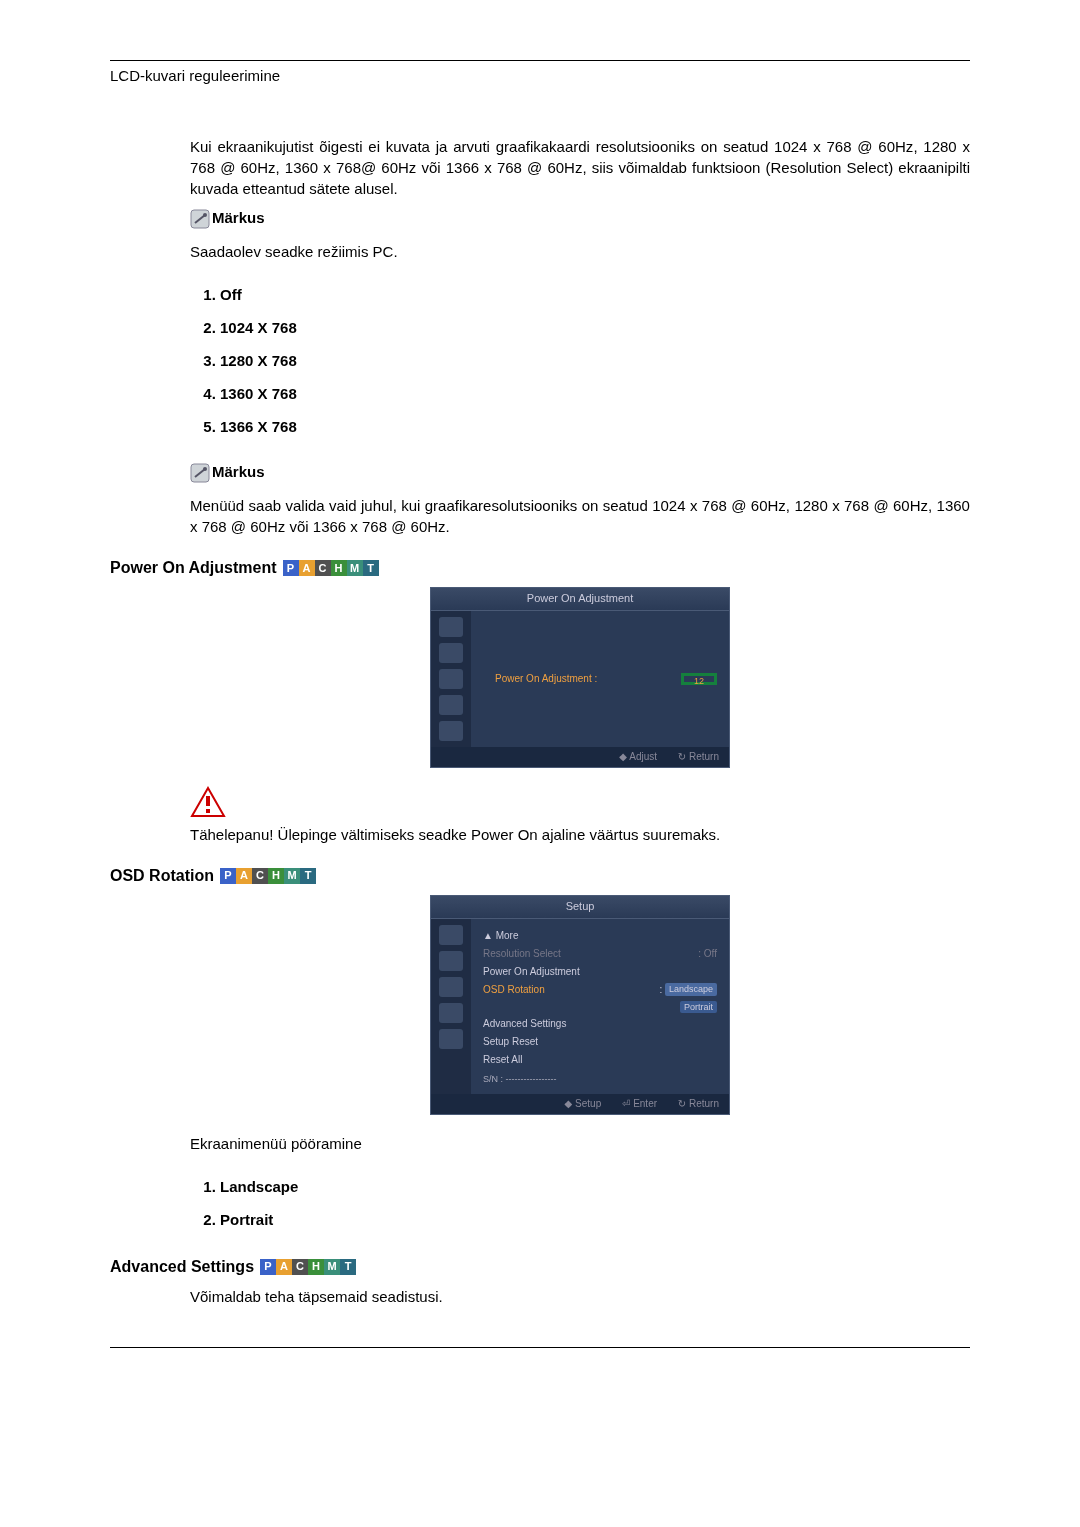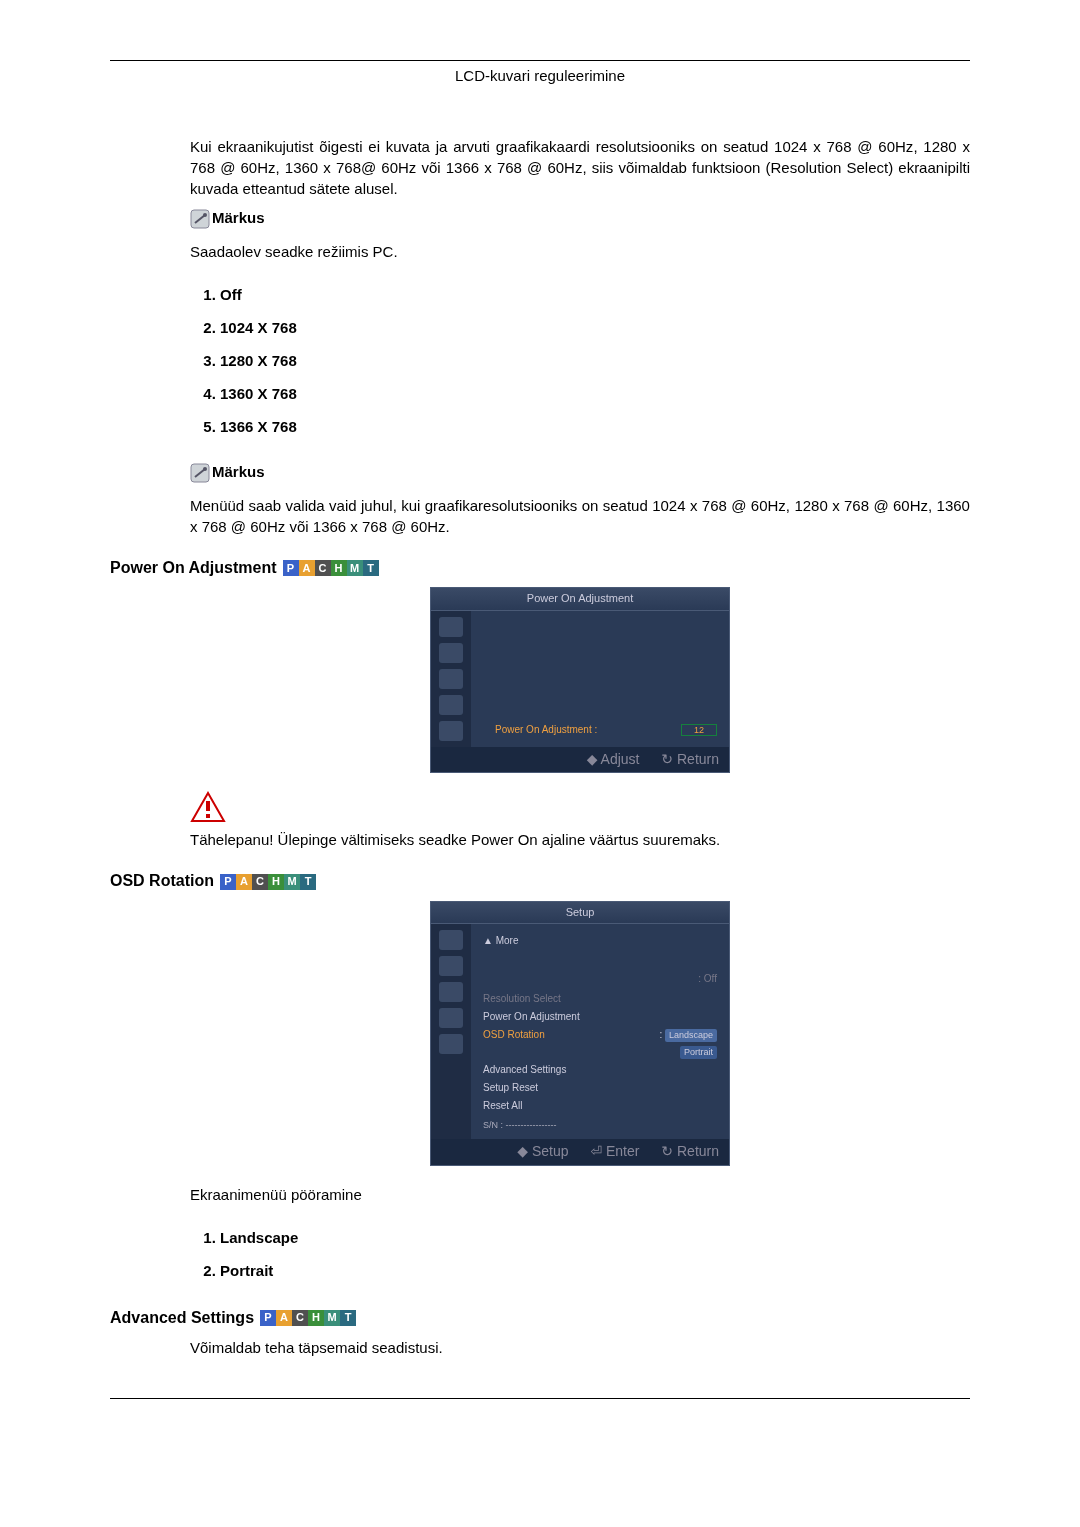--- a/index.html
+++ b/index.html
@@ -18,7 +18,7 @@
   .header-line {
     border-top: 1px solid #000;
     padding-top: 4px;
-    text-align: center;
+    text-align: left;
     font-size: 15px;
     margin-bottom: 50px;
   }

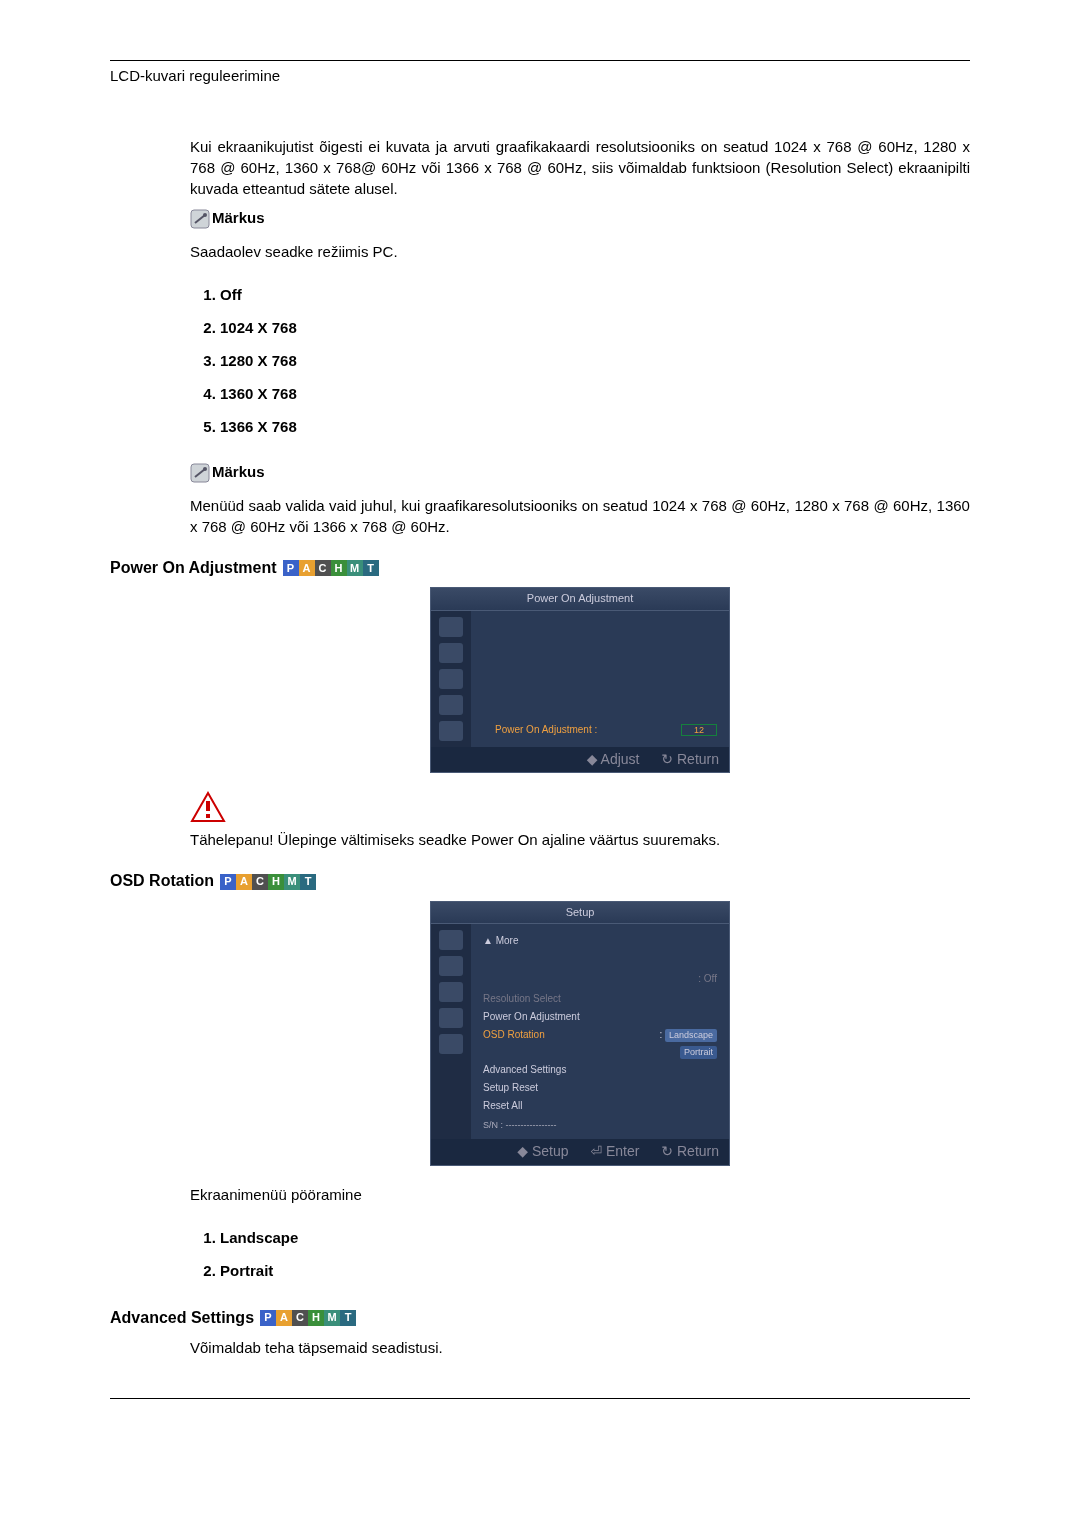--- a/index.html
+++ b/index.html
@@ -232,7 +232,7 @@
           <div class="osd-side-icon"></div>
           <div class="osd-side-icon"></div>
         </div>
-        <div class="osd-main" style="justify-content:flex-end;padding-left:24px;">
+        <div class="osd-main" style="justify-content:center;padding-left:24px;">
           <div class="osd-row">
             <span class="osd-label osd-sel">Power On Adjustment :</span>
             <span class="osd-box">12</span>

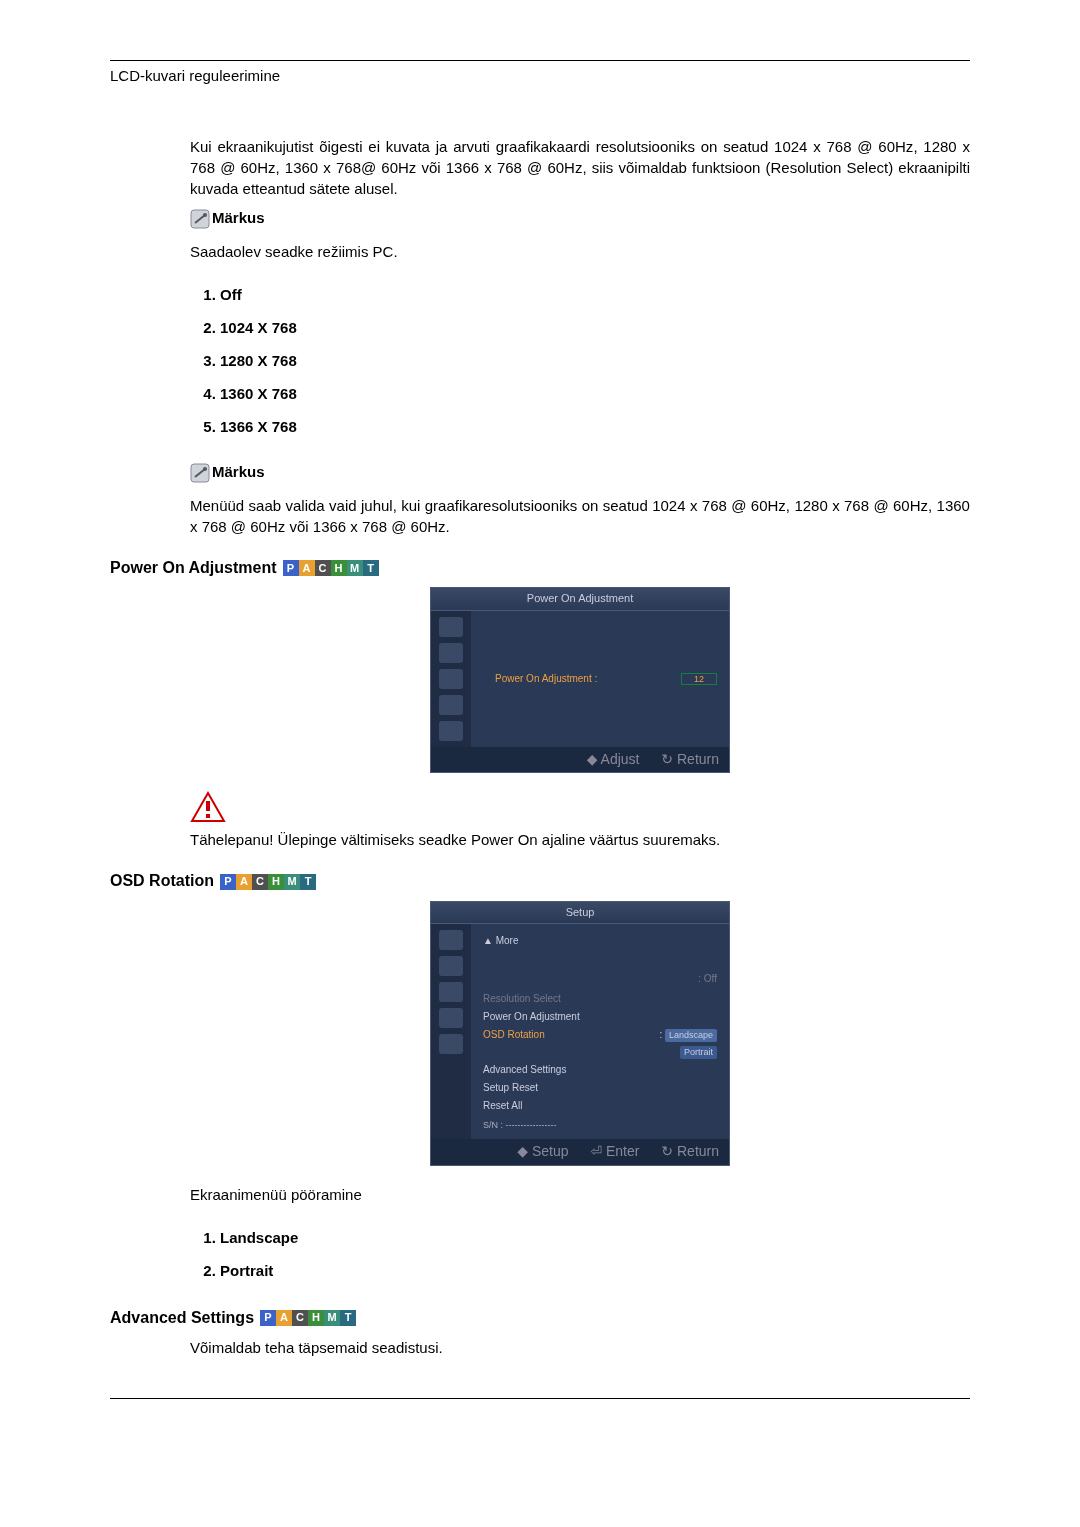--- a/index.html
+++ b/index.html
@@ -131,7 +131,7 @@
     display: inline-block;
     width: 36px;
     height: 12px;
-    border: 1px solid #15803d;
+    border: 3px solid #15803d;
     color: #f0a040;
     text-align: center;
     font-size: 9px;

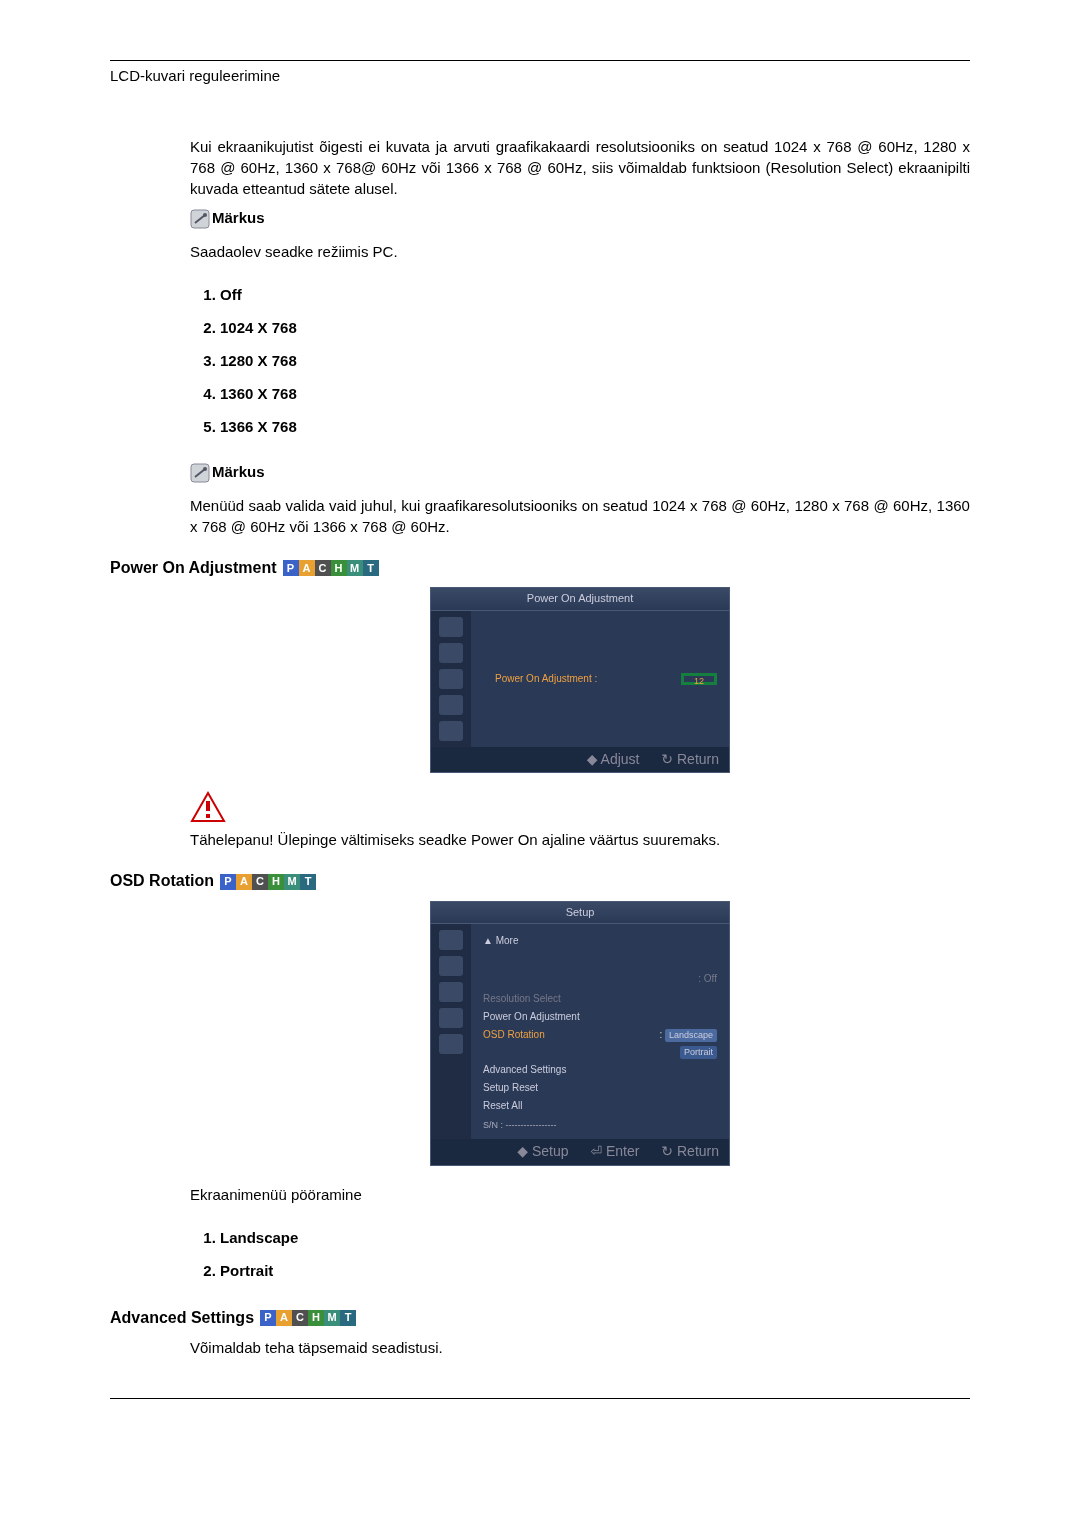--- a/index.html
+++ b/index.html
@@ -140,7 +140,7 @@
   .osd-footer {
     background: #1a2840;
     padding: 3px 10px;
-    font-size: 14px;
+    font-size: 10px;
     text-align: right;
     color: #889;
   }

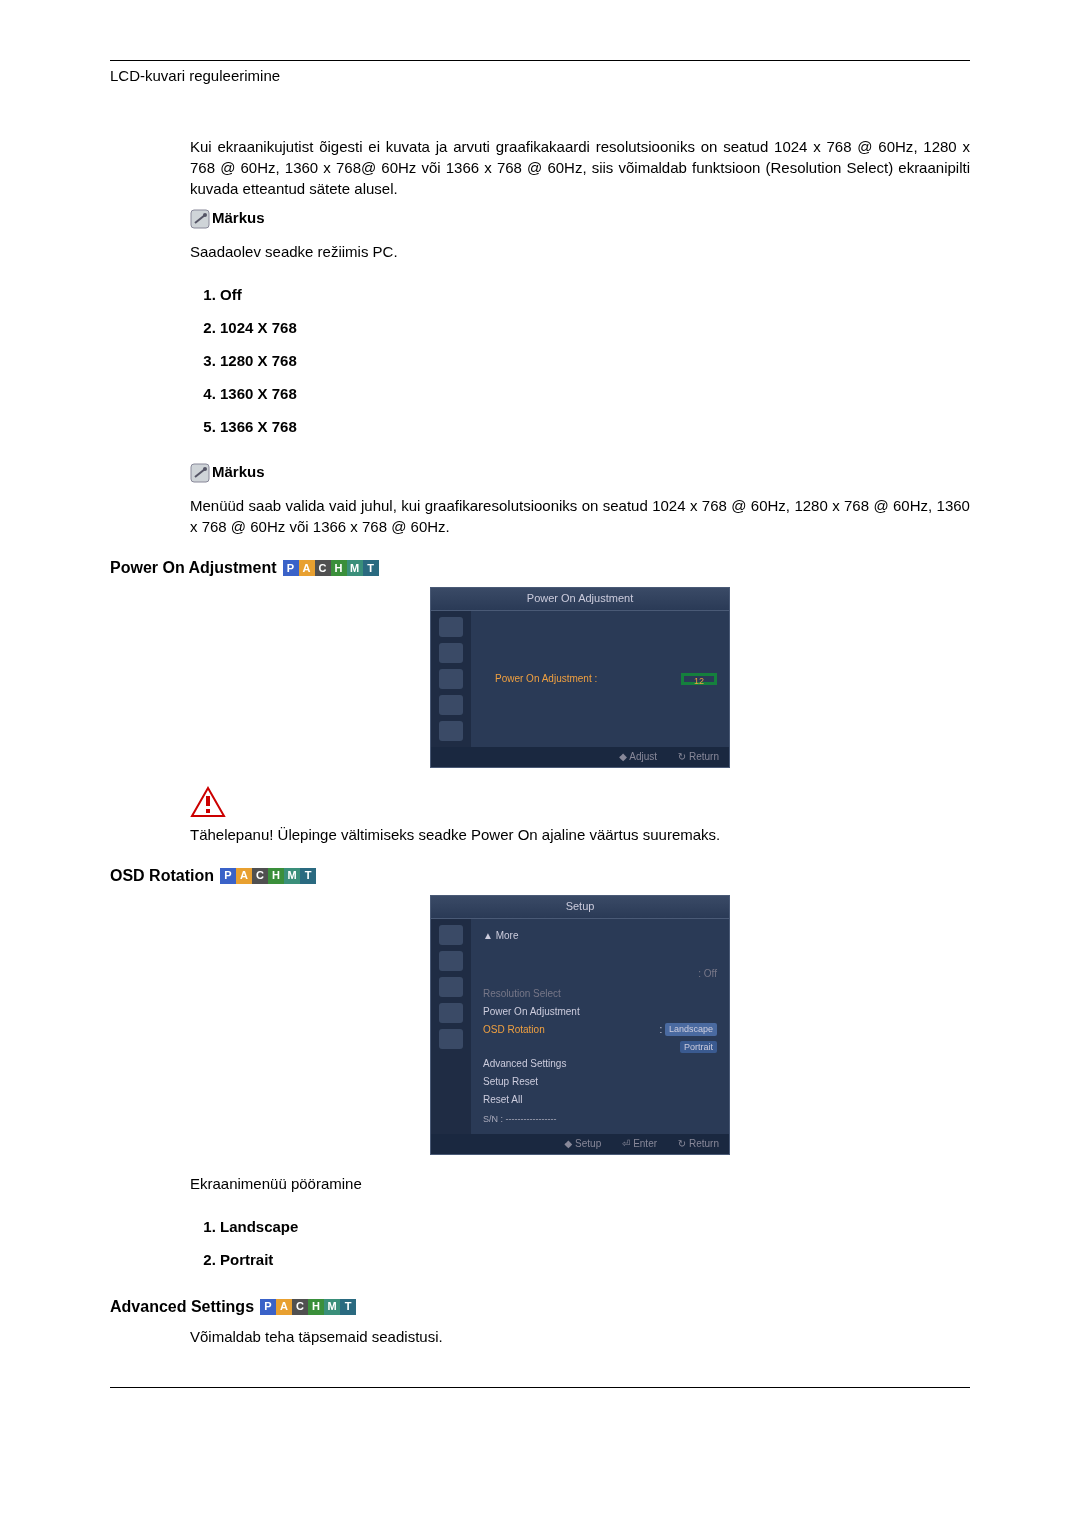--- a/index.html
+++ b/index.html
@@ -279,7 +279,7 @@
         <div class="osd-main">
           <div class="osd-row">▲ More</div>
           <div class="osd-row">
-            <span class="osd-label" style="color:#778;margin-top:40px;">Resolution Select</span>
+            <span class="osd-label" style="color:#778;">Resolution Select</span>
             <span style="color:#778;">: Off</span>
           </div>
           <div class="osd-row">Power On Adjustment</div>

